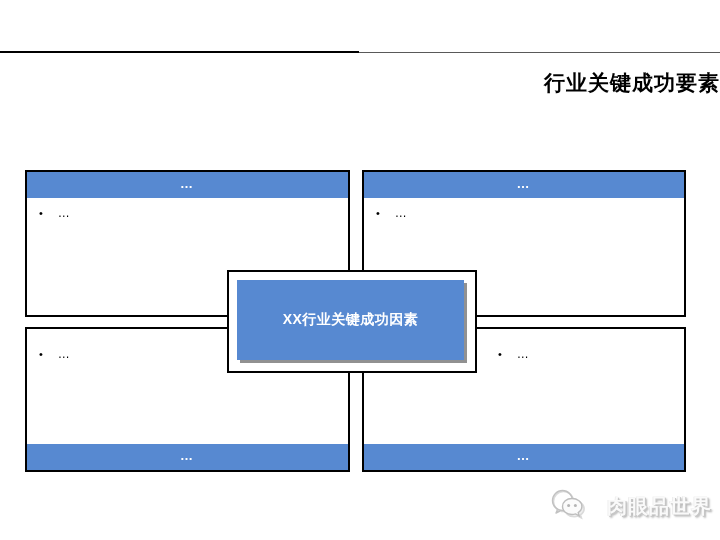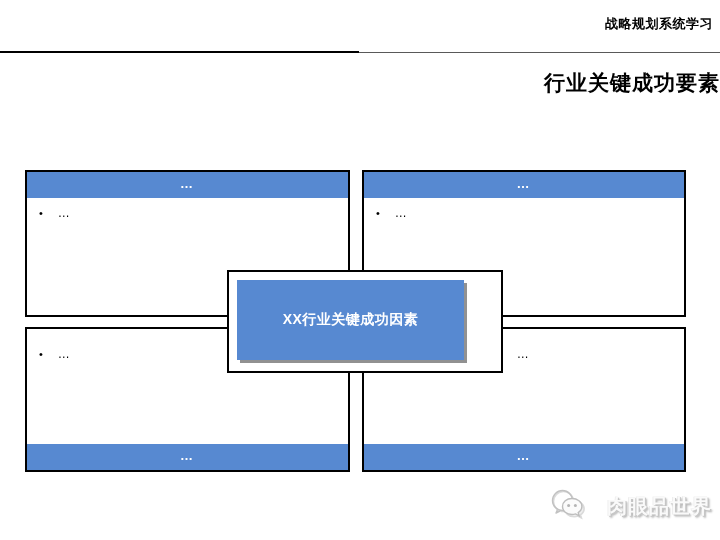--- a/index.html
+++ b/index.html
@@ -64,7 +64,6 @@
 
 <div class="slide">
 
-  <div class="header-right">战略规划系统学习</div>
   <div class="divider-left"></div>
   <div class="divider-right"></div>
 

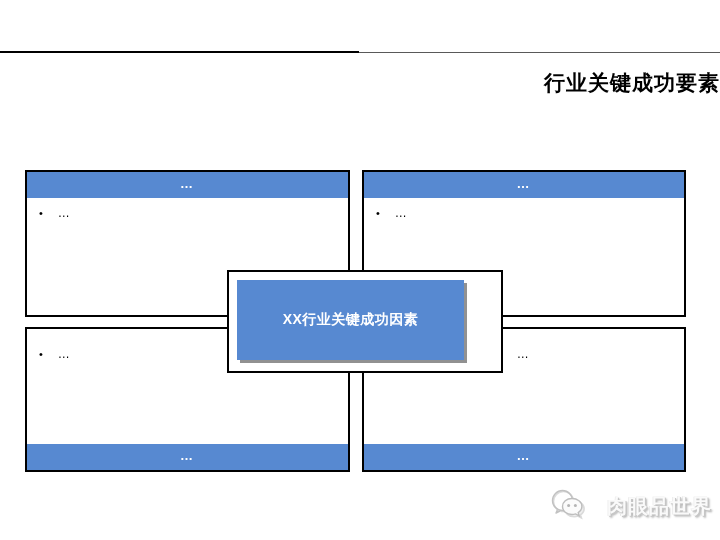--- a/index.html
+++ b/index.html
@@ -39,7 +39,7 @@
   .quad-br .bullet-row{top:18px;left:134px;}
   
   .center-wrap{
-    position:absolute;left:227px;top:270px;width:276px;height:103px;
+    position:absolute;left:227px;top:270px;width:250px;height:103px;
     background:#fff;border:2px solid #000;box-sizing:border-box;z-index:5;
   }
   .center-blue{

